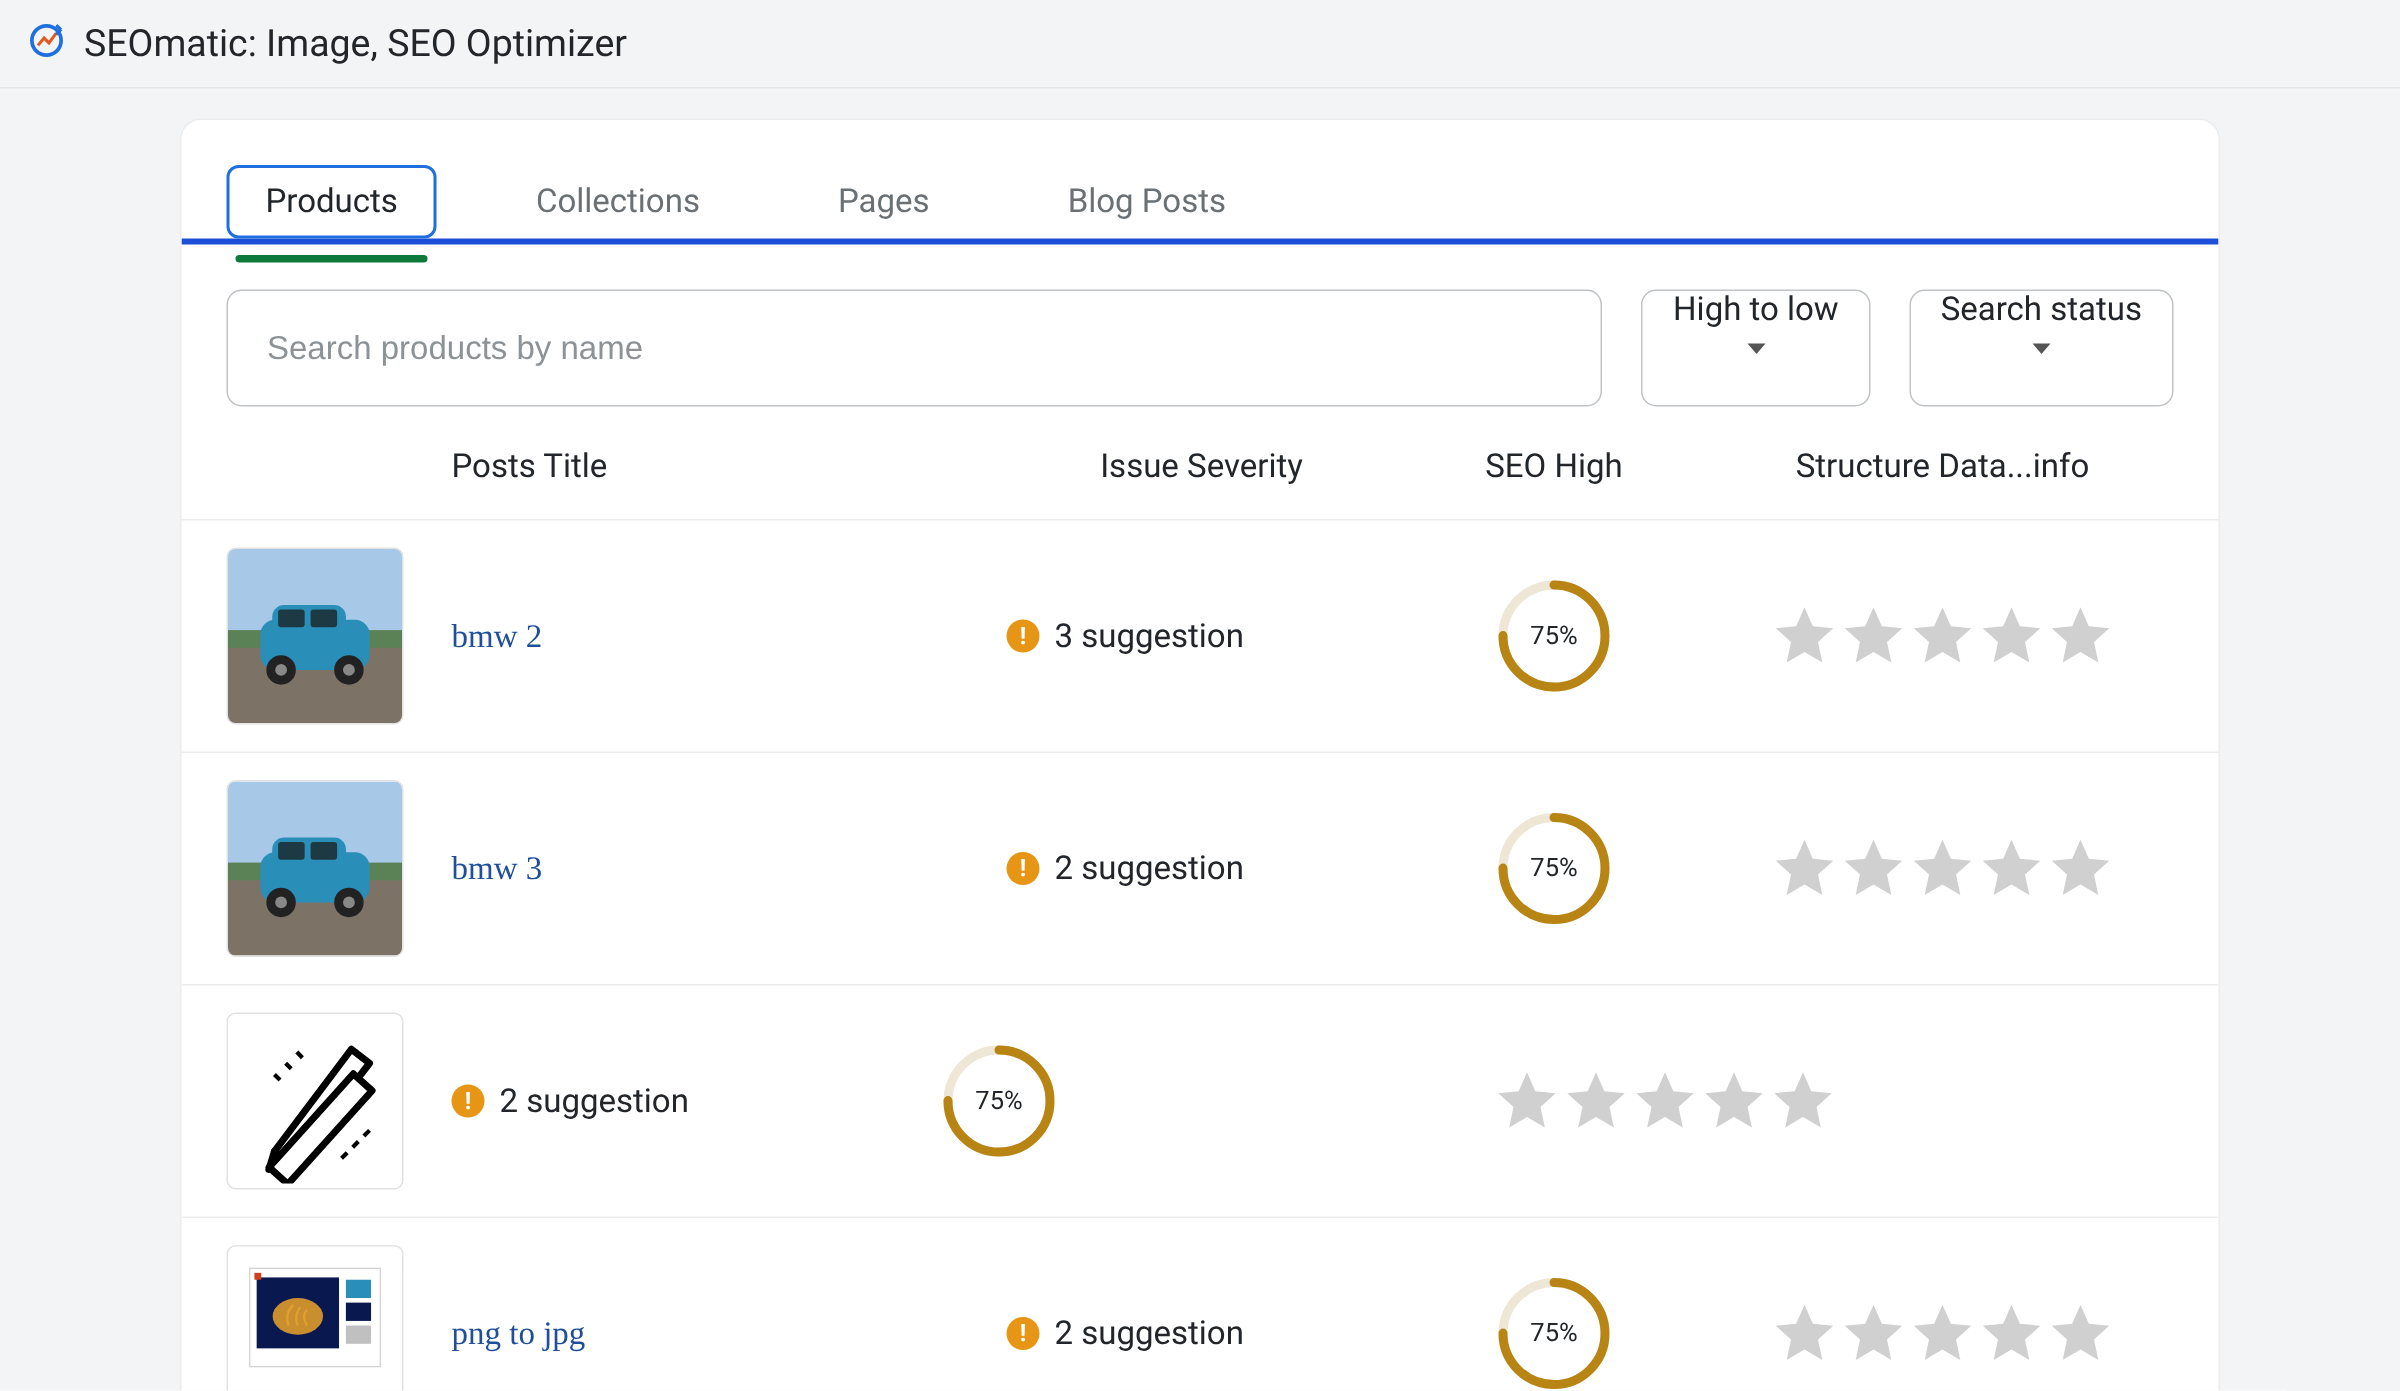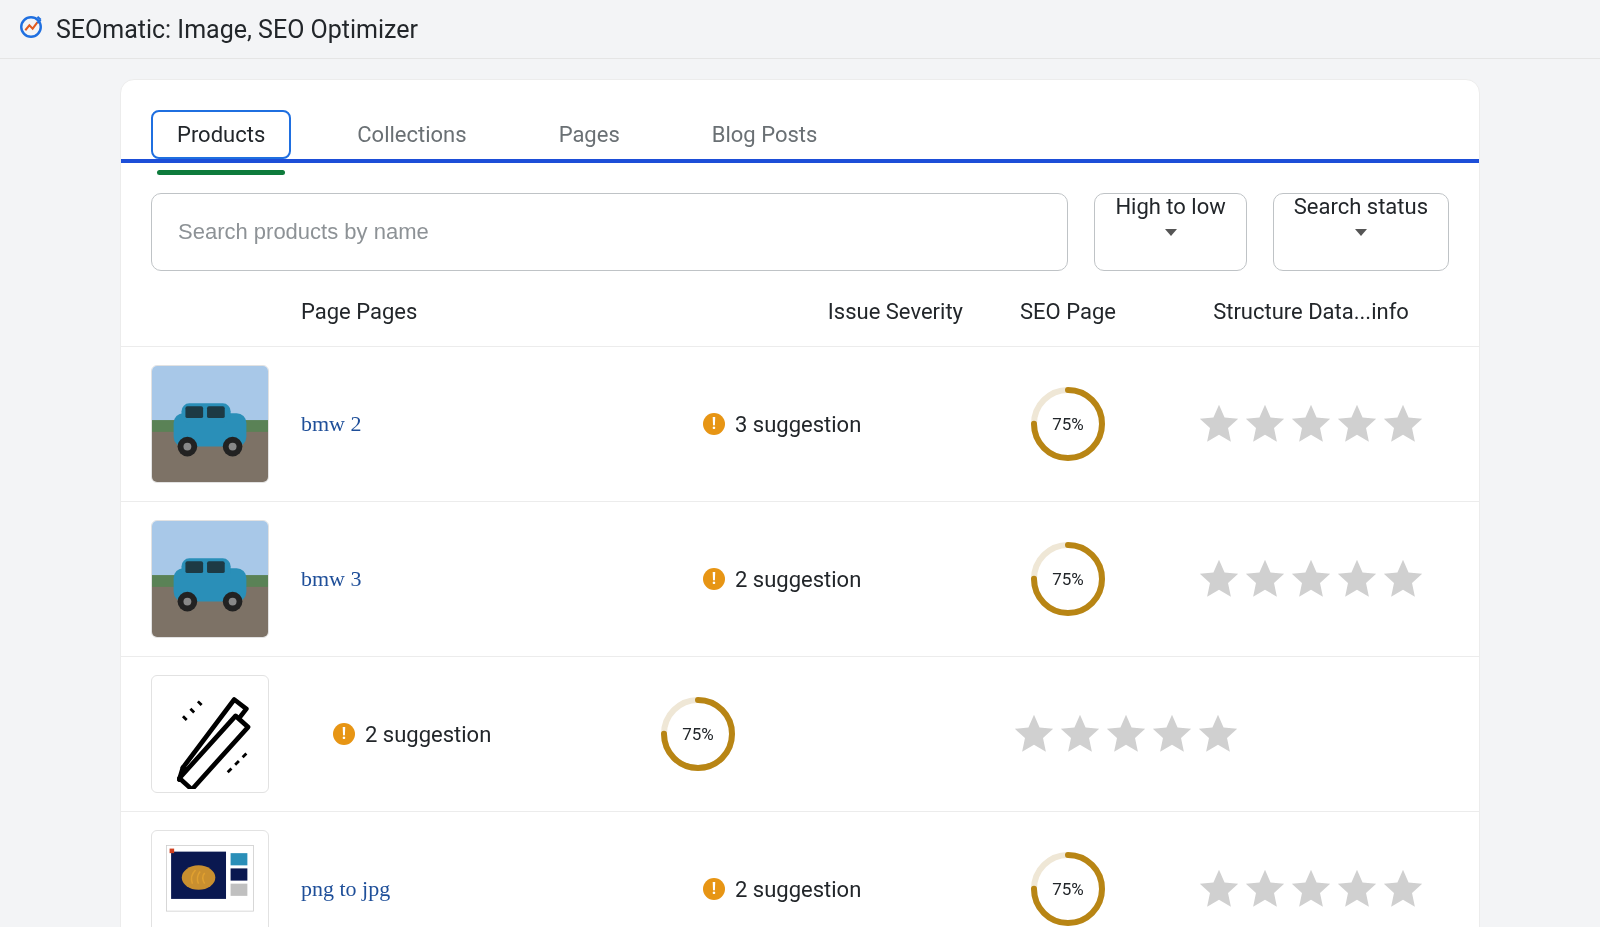--- a/index.html
+++ b/index.html
@@ -223,7 +223,7 @@
 
   <div class="table-header">
     <div class="col-thumb"></div>
-    <div class="col-title">Page Pages</div>
+    <div class="col-title">Posts Title</div>
     <div class="col-issue">Issue Severity</div>
     <div class="col-score">SEO Page</div>
     <div class="col-struct">Structure Data...info</div>

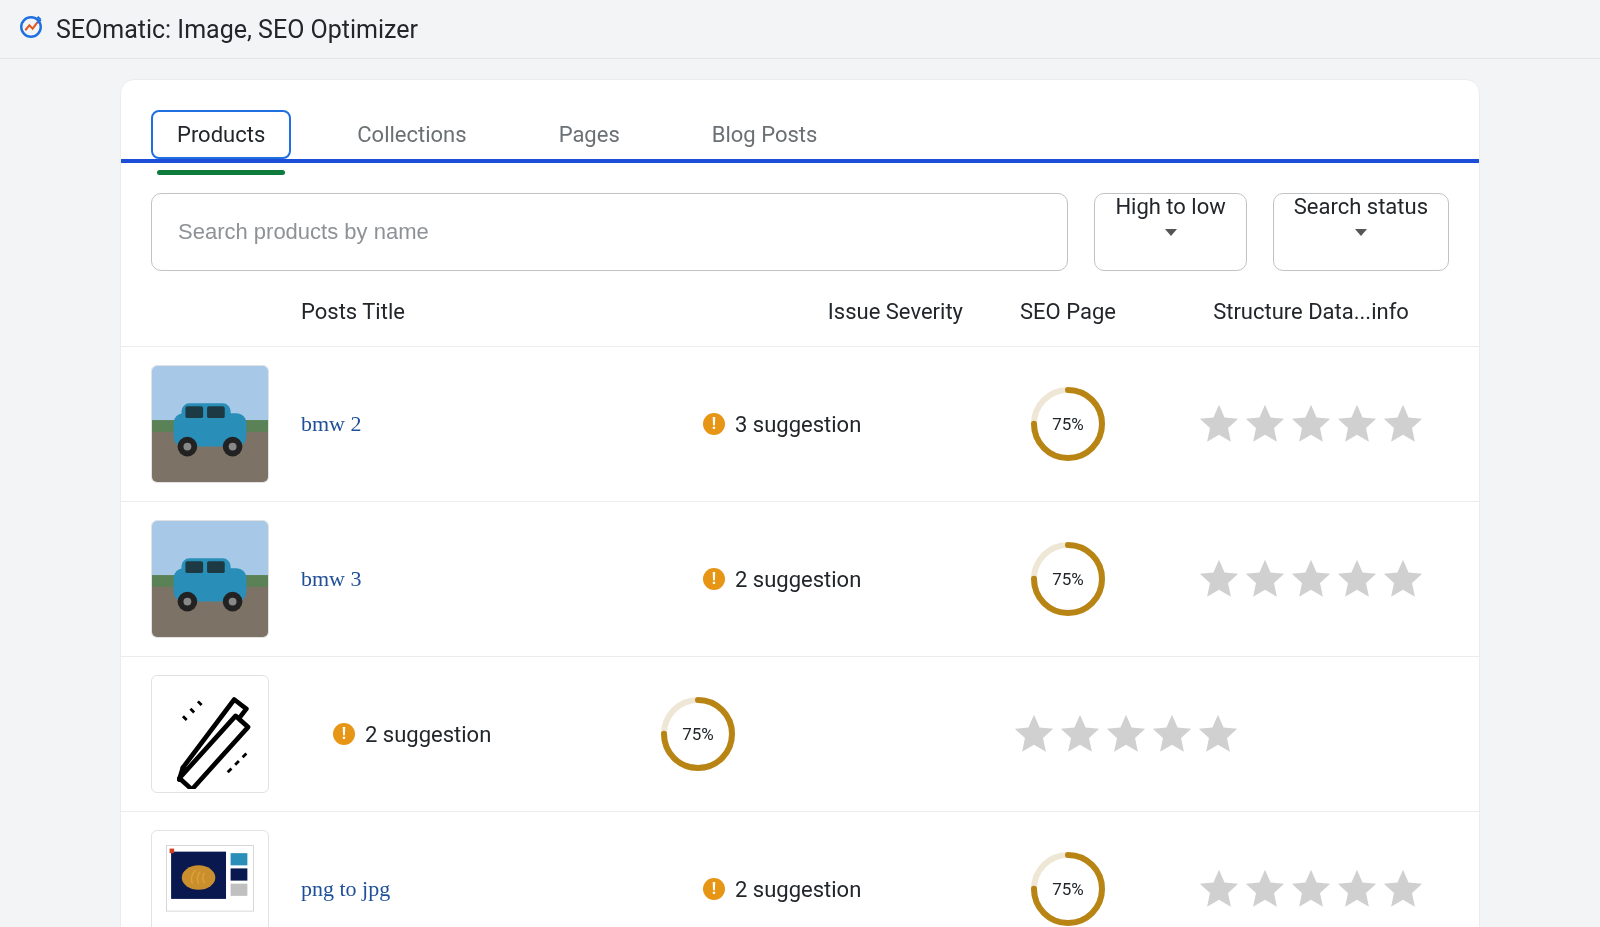--- a/index.html
+++ b/index.html
@@ -113,7 +113,7 @@
     }
     .col-thumb { width: 150px; }
     .col-title { width: 370px; }
-    .col-issue { width: 260px; text-align: right; margin-left: 32px; }
+    .col-issue { width: 260px; text-align: center; }
     .col-score { width: 210px; text-align: center; }
     .col-struct { flex: 1; text-align: center; }
     .row {

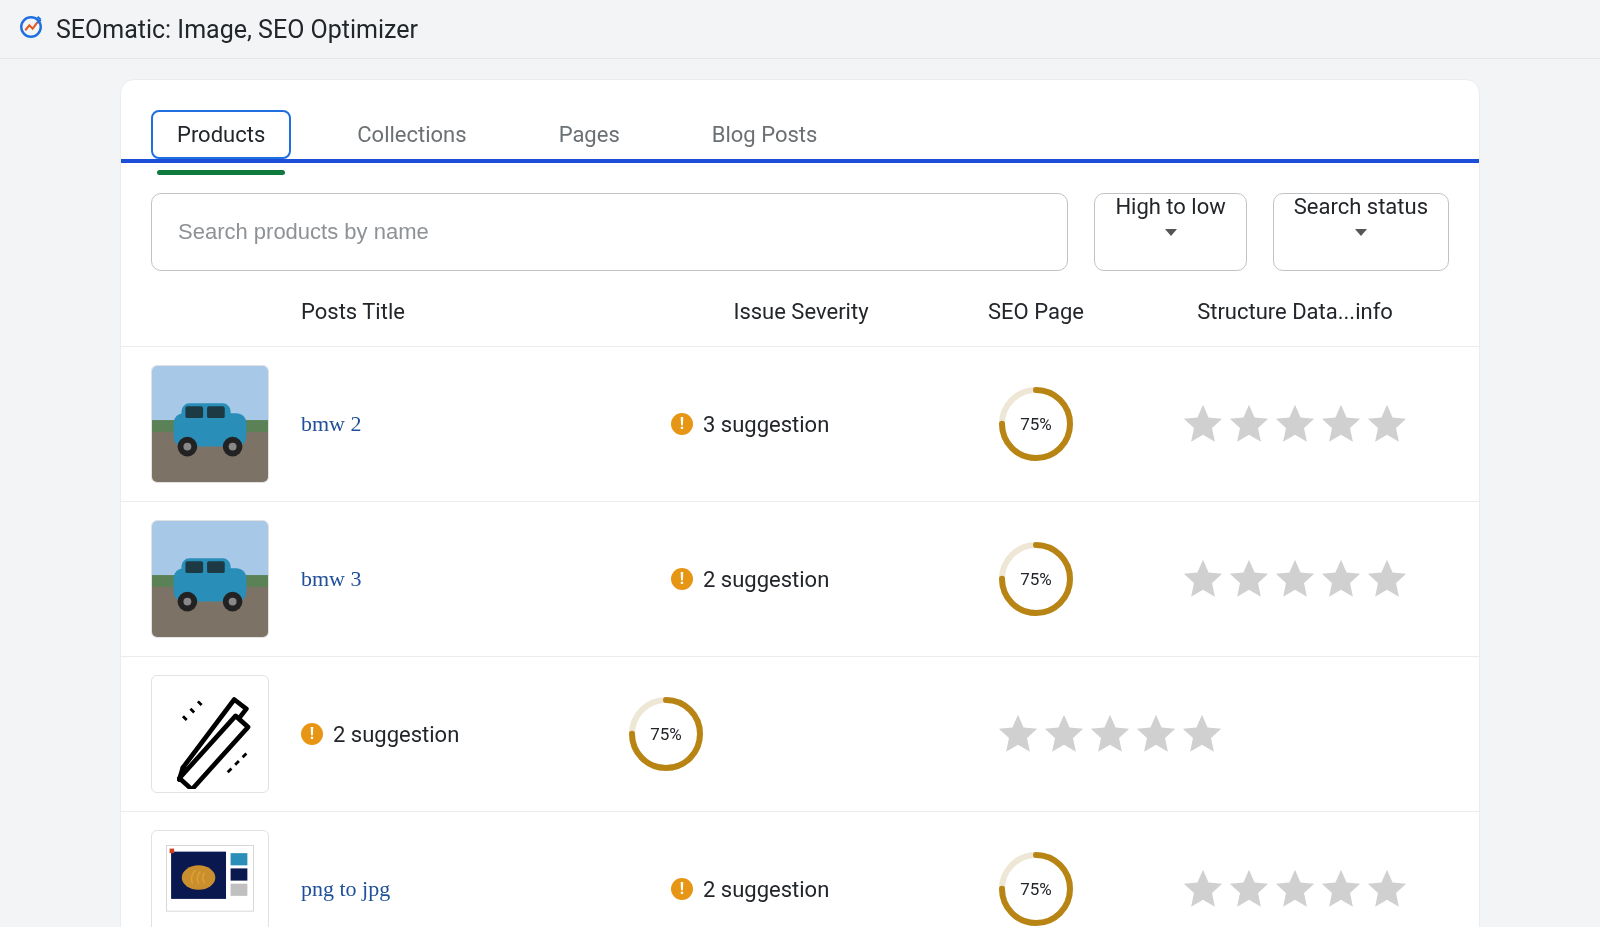--- a/index.html
+++ b/index.html
@@ -225,7 +225,7 @@
     <div class="col-thumb"></div>
     <div class="col-title">Posts Title</div>
     <div class="col-issue">Issue Severity</div>
-    <div class="col-score">SEO Page</div>
+    <div class="col-score">SEO High</div>
     <div class="col-struct">Structure Data...info</div>
   </div>
 

